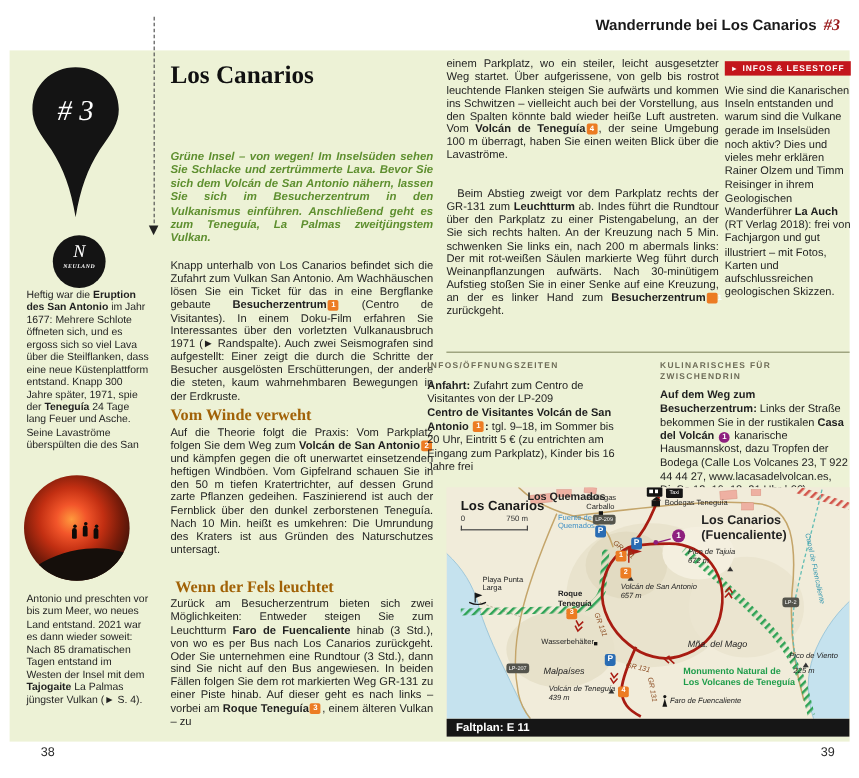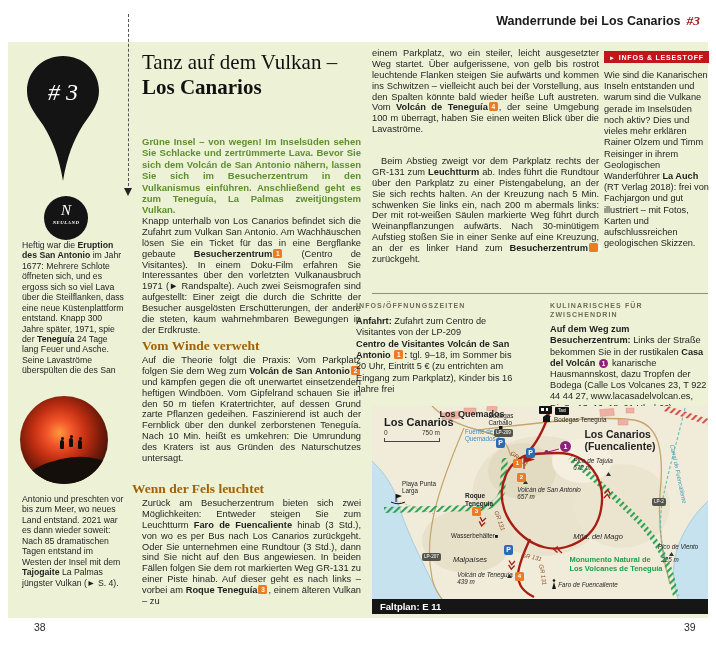--- a/index.html
+++ b/index.html
@@ -124,7 +124,6 @@
 </div>
 
 <div class="abs title" style="left:142px;top:50px;width:222px;">
-  <span>Tanz auf dem Vulkan –</span>
   <span class="bold">Los Canarios</span>
 </div>
 

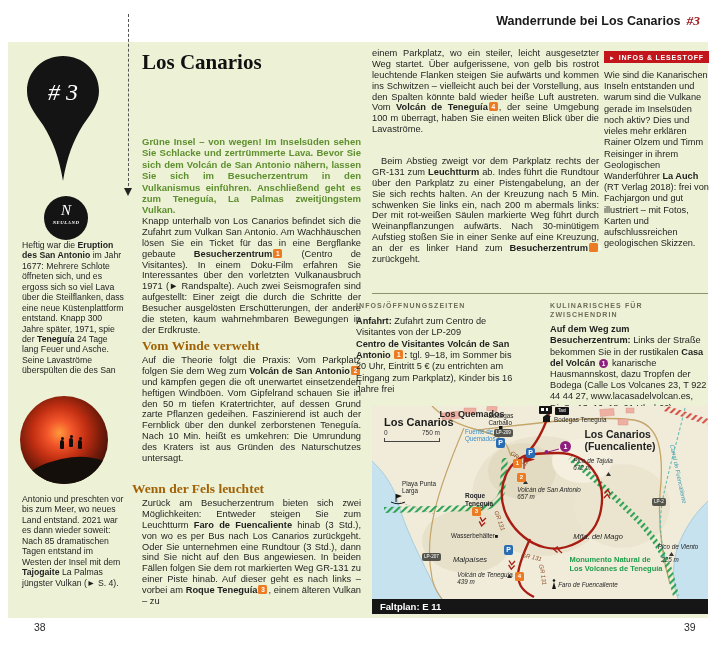--- a/index.html
+++ b/index.html
@@ -127,7 +127,7 @@
   <span class="bold">Los Canarios</span>
 </div>
 
-<div class="abs intro" style="left:142px;top:136px;width:219px;">Grüne Insel – von wegen! Im Inselsüden sehen Sie Schlacke und zertrümmerte Lava. Bevor Sie sich dem Volcán de San Antonio nähern, lassen Sie sich im Besucherzentrum in den Vulkanismus einführen. Anschließend geht es zum Teneguía, La Palmas zweitjüngstem Vulkan.</div>
+<div class="abs intro" style="left:142px;top:125px;width:219px;font-style:italic;">Grüne Insel – von wegen! Im Inselsüden sehen Sie Schlacke und zertrümmerte Lava. Bevor Sie sich dem Volcán de San Antonio nähern, lassen Sie sich im Besucherzentrum in den Vulkanismus einführen. Anschließend geht es zum Teneguía, La Palmas zweitjüngstem Vulkan.</div>
 
 <div class="abs body" style="left:142px;top:216px;width:219px;">
   <span>Knapp unterhalb von Los Canarios befindet sich die Zufahrt zum Vulkan San Antonio. Am Wachhäuschen lösen Sie ein Ticket für das in eine Bergflanke gebaute </span><b>Besucherzentrum</b><span class="nbadge">1</span><span> (Centro de Visitantes). In einem Doku-Film erfahren Sie Interessantes über den vorletzten Vulkanausbruch 1971 (► Randspalte). Auch zwei Seismografen sind aufgestellt: Einer zeigt die durch die Schritte der Besucher ausgelösten Erschütterungen, der andere die steten, kaum wahrnehmbaren Bewegungen in der Erdkruste.</span>

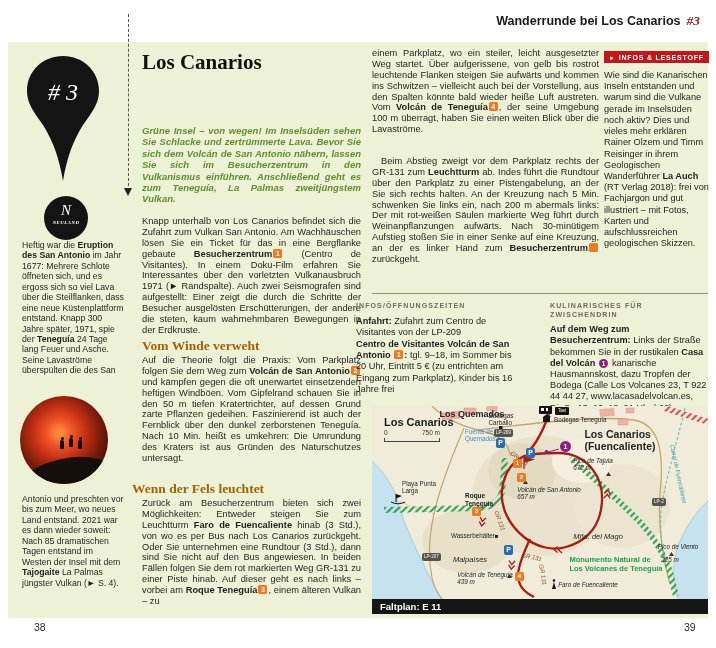--- a/index.html
+++ b/index.html
@@ -139,7 +139,7 @@
   <span>Auf die Theorie folgt die Praxis: Vom Parkplatz folgen Sie dem Weg zum </span><b>Volcán de San Antonio</b><span class="nbadge">2</span><span> und kämpfen gegen die oft unerwartet einsetzenden heftigen Windböen. Vom Gipfelrand schauen Sie in den 50 m tiefen Kratertrichter, auf dessen Grund zarte Pflanzen gedeihen. Faszinierend ist auch der Fernblick über den dunkel zerborstenen Teneguía. Nach 10 Min. heißt es umkehren: Die Umrundung des Kraters ist aus Gründen des Naturschutzes untersagt.</span>
 </div>
 
-<div class="abs subhead" style="left:132px;top:481px;">Wenn der Fels leuchtet</div>
+<div class="abs subhead" style="left:146px;top:481px;">Wenn der Fels leuchtet</div>
 
 <div class="abs body" style="left:142px;top:498px;width:219px;">
   <span>Zurück am Besucherzentrum bieten sich zwei Möglichkeiten: Entweder steigen Sie zum Leuchtturm </span><b>Faro de Fuencaliente</b><span> hinab (3 Std.), von wo es per Bus nach Los Canarios zurückgeht. Oder Sie unternehmen eine Rundtour (3 Std.), dann sind Sie nicht auf den Bus angewiesen. In beiden Fällen folgen Sie dem rot markierten Weg GR-131 zu einer Piste hinab. Auf dieser geht es nach links – vorbei am </span><b>Roque Teneguía</b><span class="nbadge">3</span><span>, einem älteren Vulkan – zu</span>

